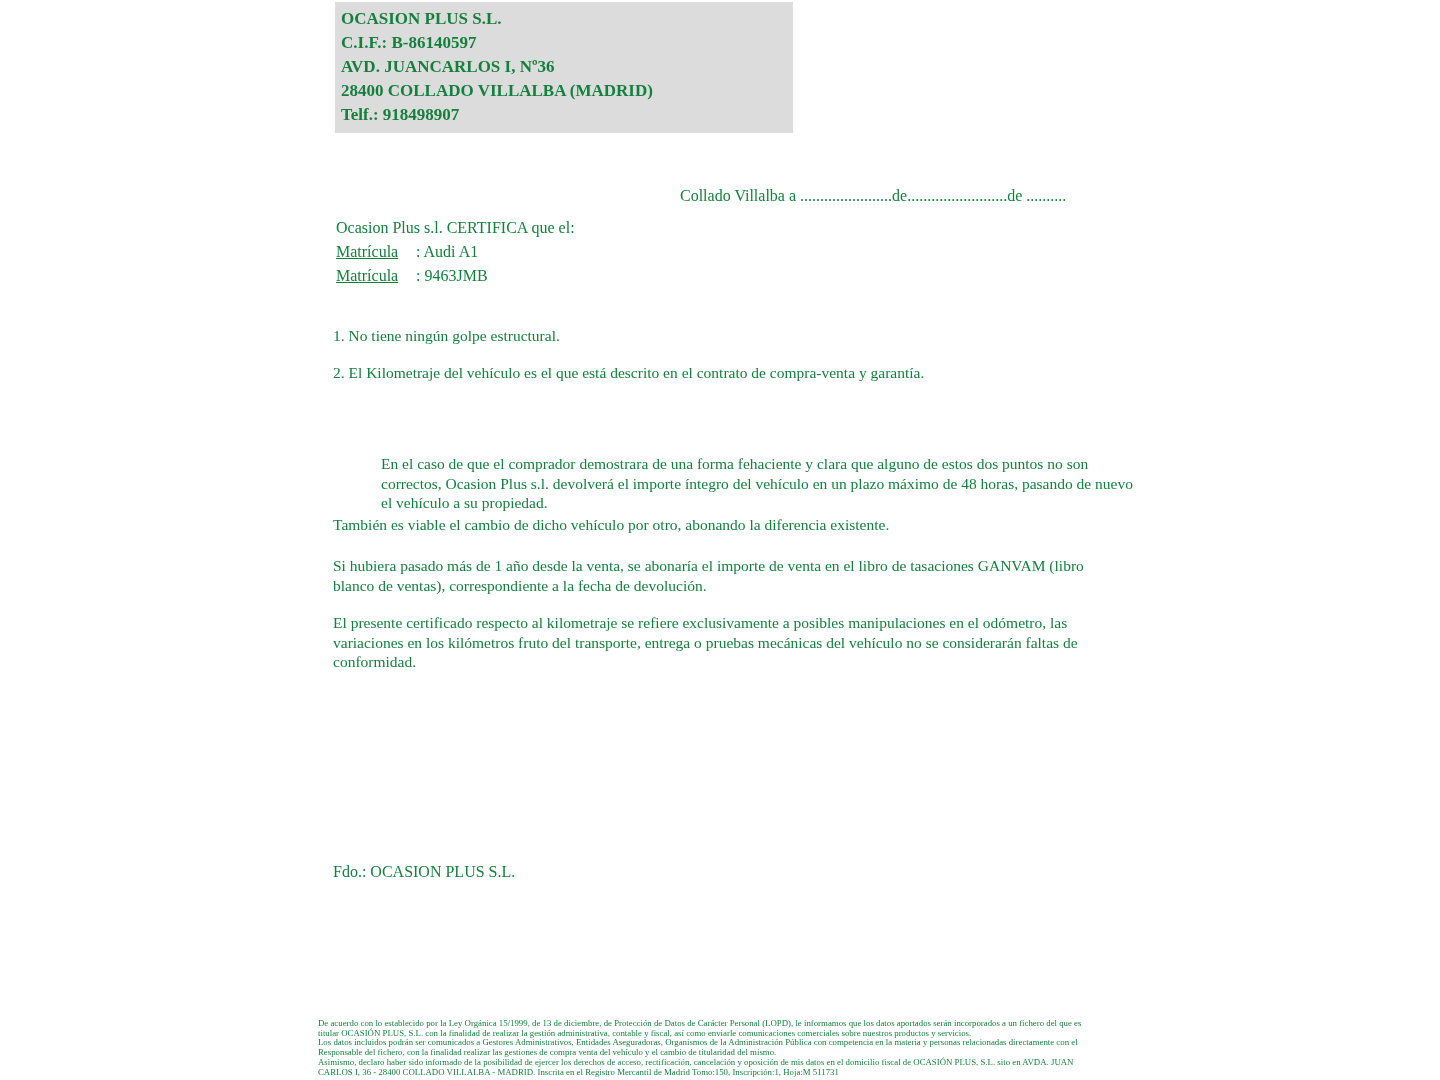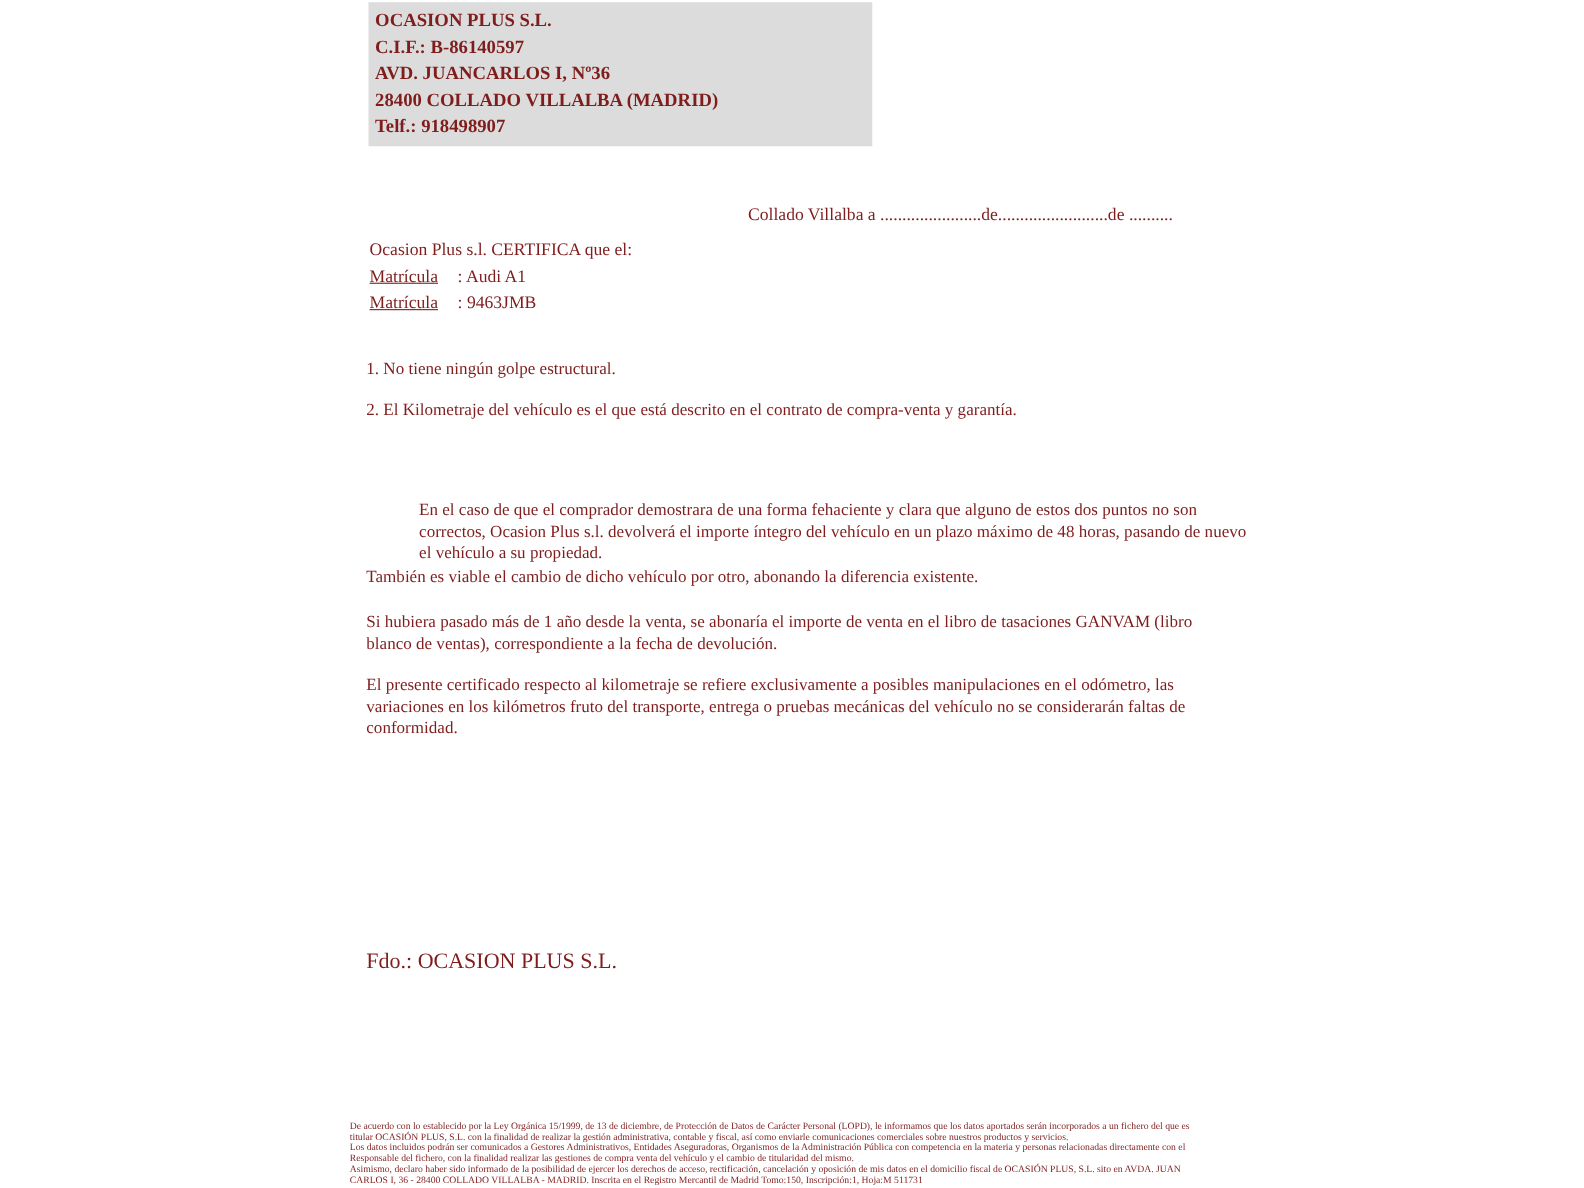--- a/index.html
+++ b/index.html
@@ -13,7 +13,7 @@
     height: 1080px;
     background: #ffffff;
     font-family: "Liberation Serif", "DejaVu Serif", serif;
-    color: #7f1d1d;
+    color: #15803d;
     overflow: hidden;
   }
   .company-box {

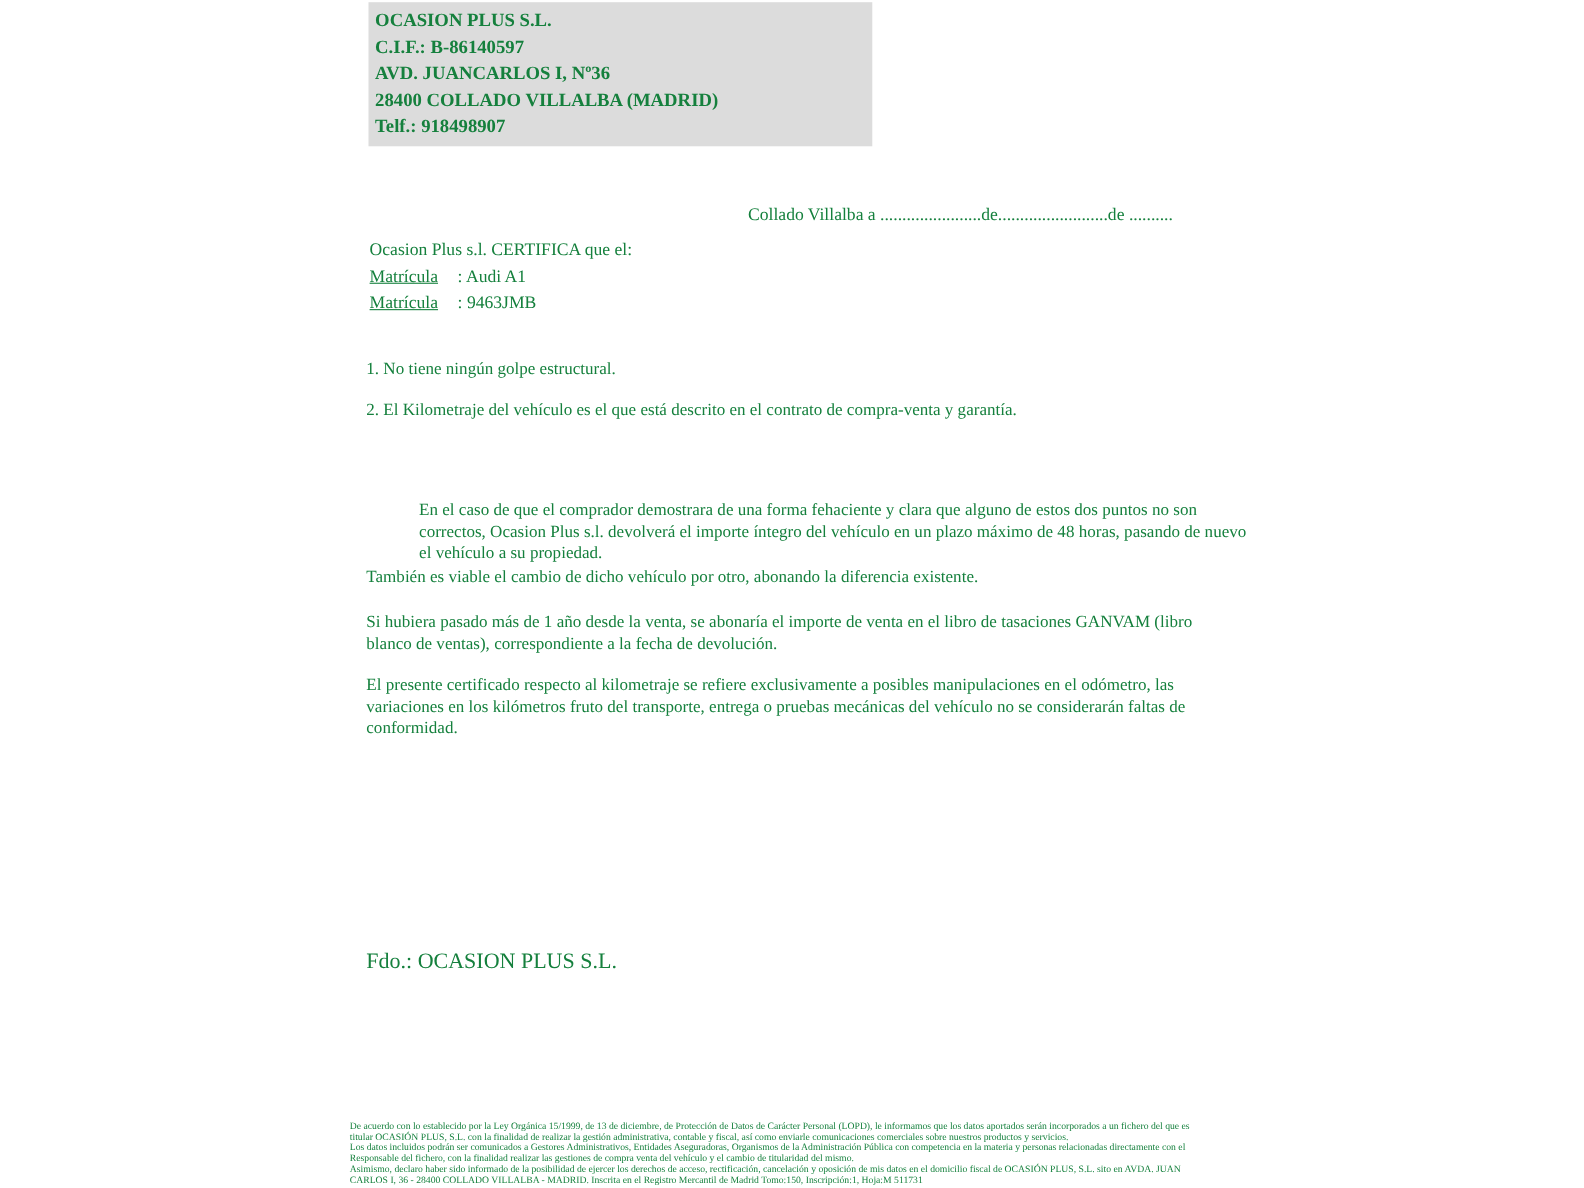--- a/index.html
+++ b/index.html
@@ -70,7 +70,7 @@
     position: absolute;
     left: 333px;
     top: 863px;
-    font-size: 20px;
+    font-size: 16px;
   }
   .legal-footer {
     position: absolute;

